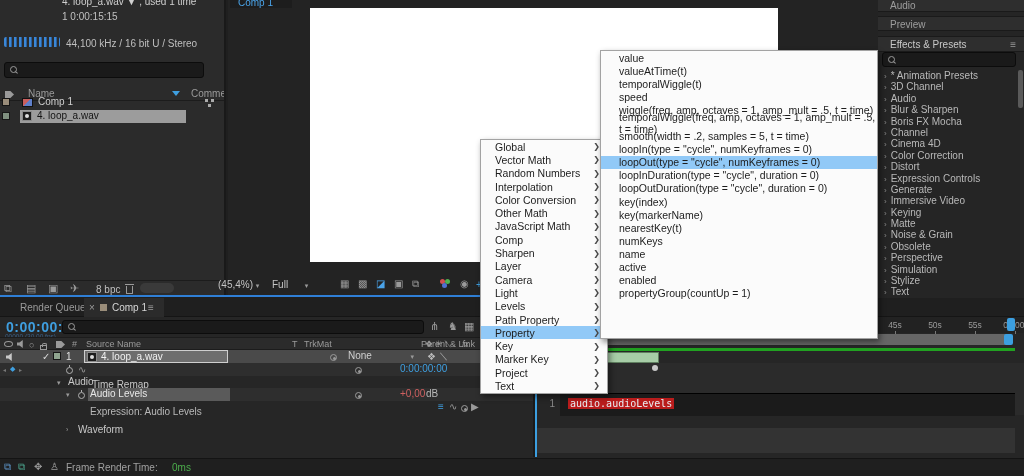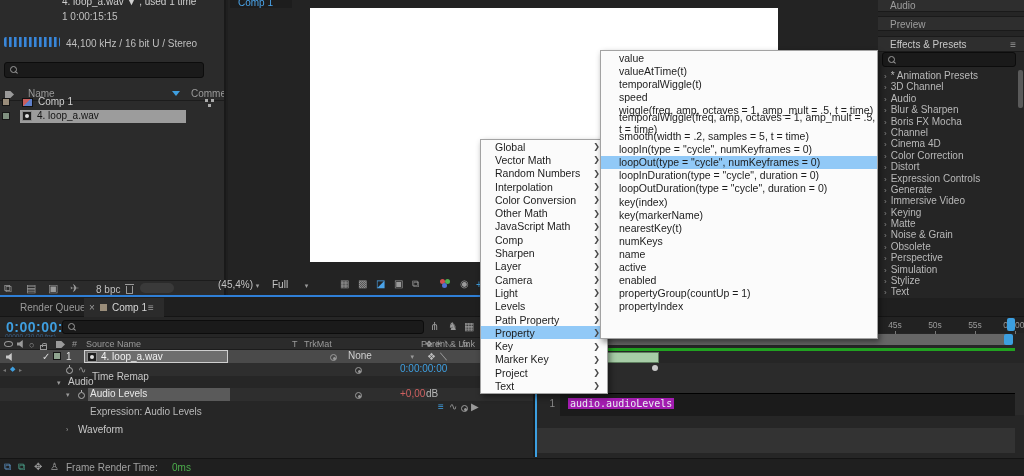--- a/index.html
+++ b/index.html
@@ -515,9 +515,6 @@
         <span>propertyGroup(countUp = 1)</span>
       </div>
 
-      <div class="mitem">
-        <span>propertyIndex</span>
-      </div>
     </div>
 
 </div>

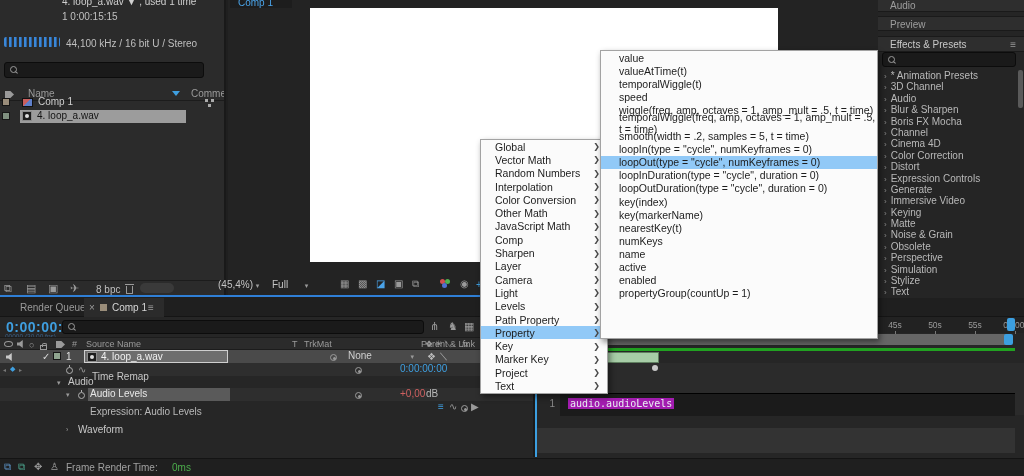--- a/index.html
+++ b/index.html
@@ -261,7 +261,7 @@
       <span class="abs karrow" style="left:19px; top:3px;">▸</span>
       <span class="abs stopw" style="left:66px; top:2px;"></span>
       <span class="abs" style="left:78px; top:1px; color:#9a9a9a;">∿</span>
-      <span class="abs" style="left:92px; top:8px; color:#c8c8c8;">Time Remap</span>
+      <span class="abs" style="left:92px; top:16px; color:#c8c8c8;">Time Remap</span>
       <span class="abs pickwhip" style="left:345px; top:2px;"></span>
       <span class="abs" style="left:400px; top:0; color:#3f9fe0;">0:00:00:00</span>
     </div>

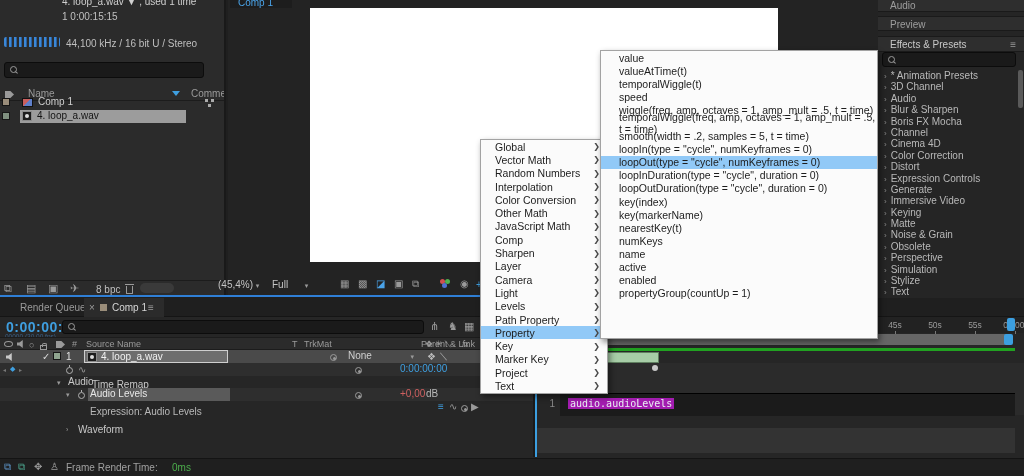--- a/index.html
+++ b/index.html
@@ -65,7 +65,7 @@
   .eyeicon { width:9px; height:6px; display:inline-block; border:1px solid #9a9a9a; border-radius:50%; }
   .redval { color:#cf6060; }
   .exline { font-family:"DejaVu Sans Mono", monospace; font-size:10px; }
-  .exsel { background:#a21caf; color:#e9eef2; padding:0 2px; }
+  .exsel { background:#b91c1c; color:#e9eef2; padding:0 2px; }
   .ruler-label { display:inline-block; width:40px; text-align:center; color:#9a9a9a; font-size:8.5px; position:relative; }
   .ruler-label::after { content:""; position:absolute; left:50%; bottom:-4px; width:1px; height:3px; background:#777; }
   .mountain { width:0; height:0; border-left:4px solid transparent; border-right:4px solid transparent; border-bottom:6px solid #9a9a9a; display:inline-block; }

